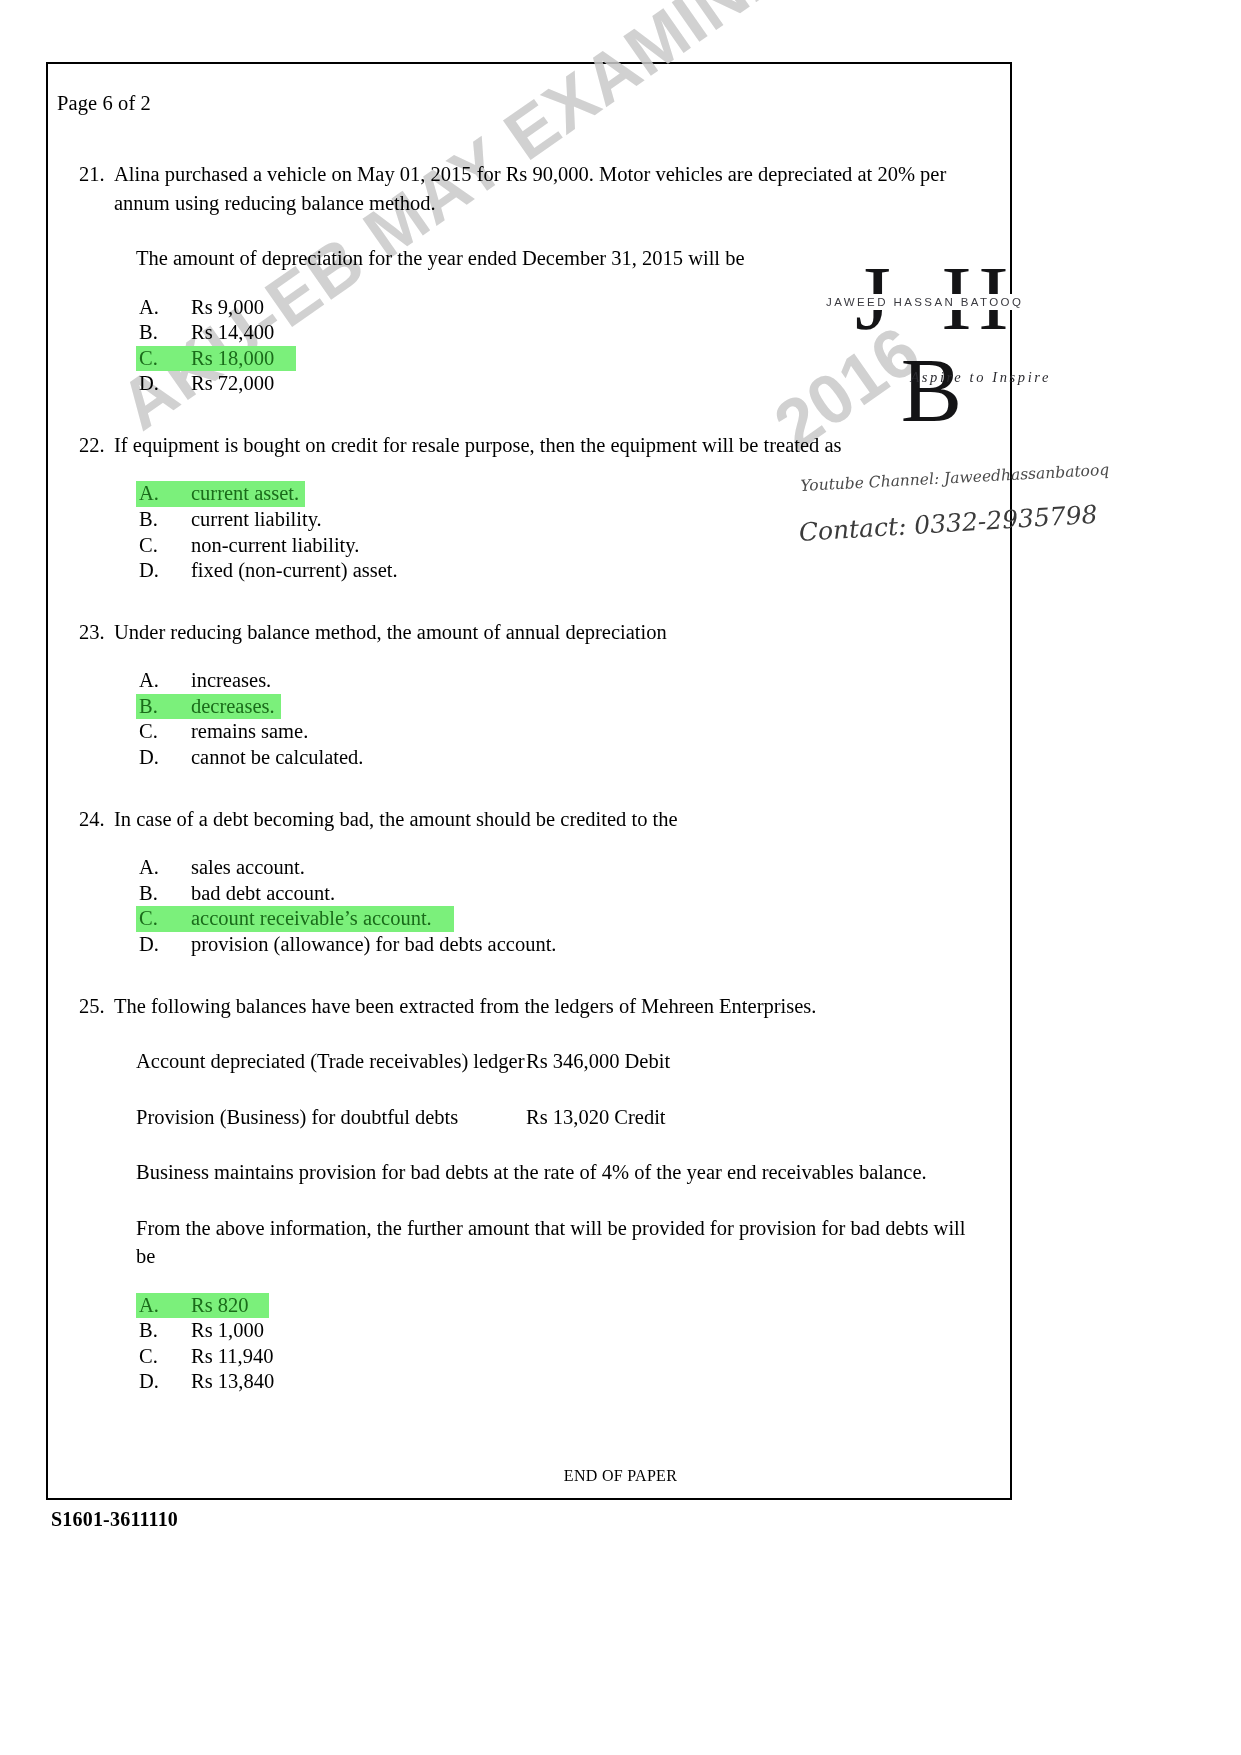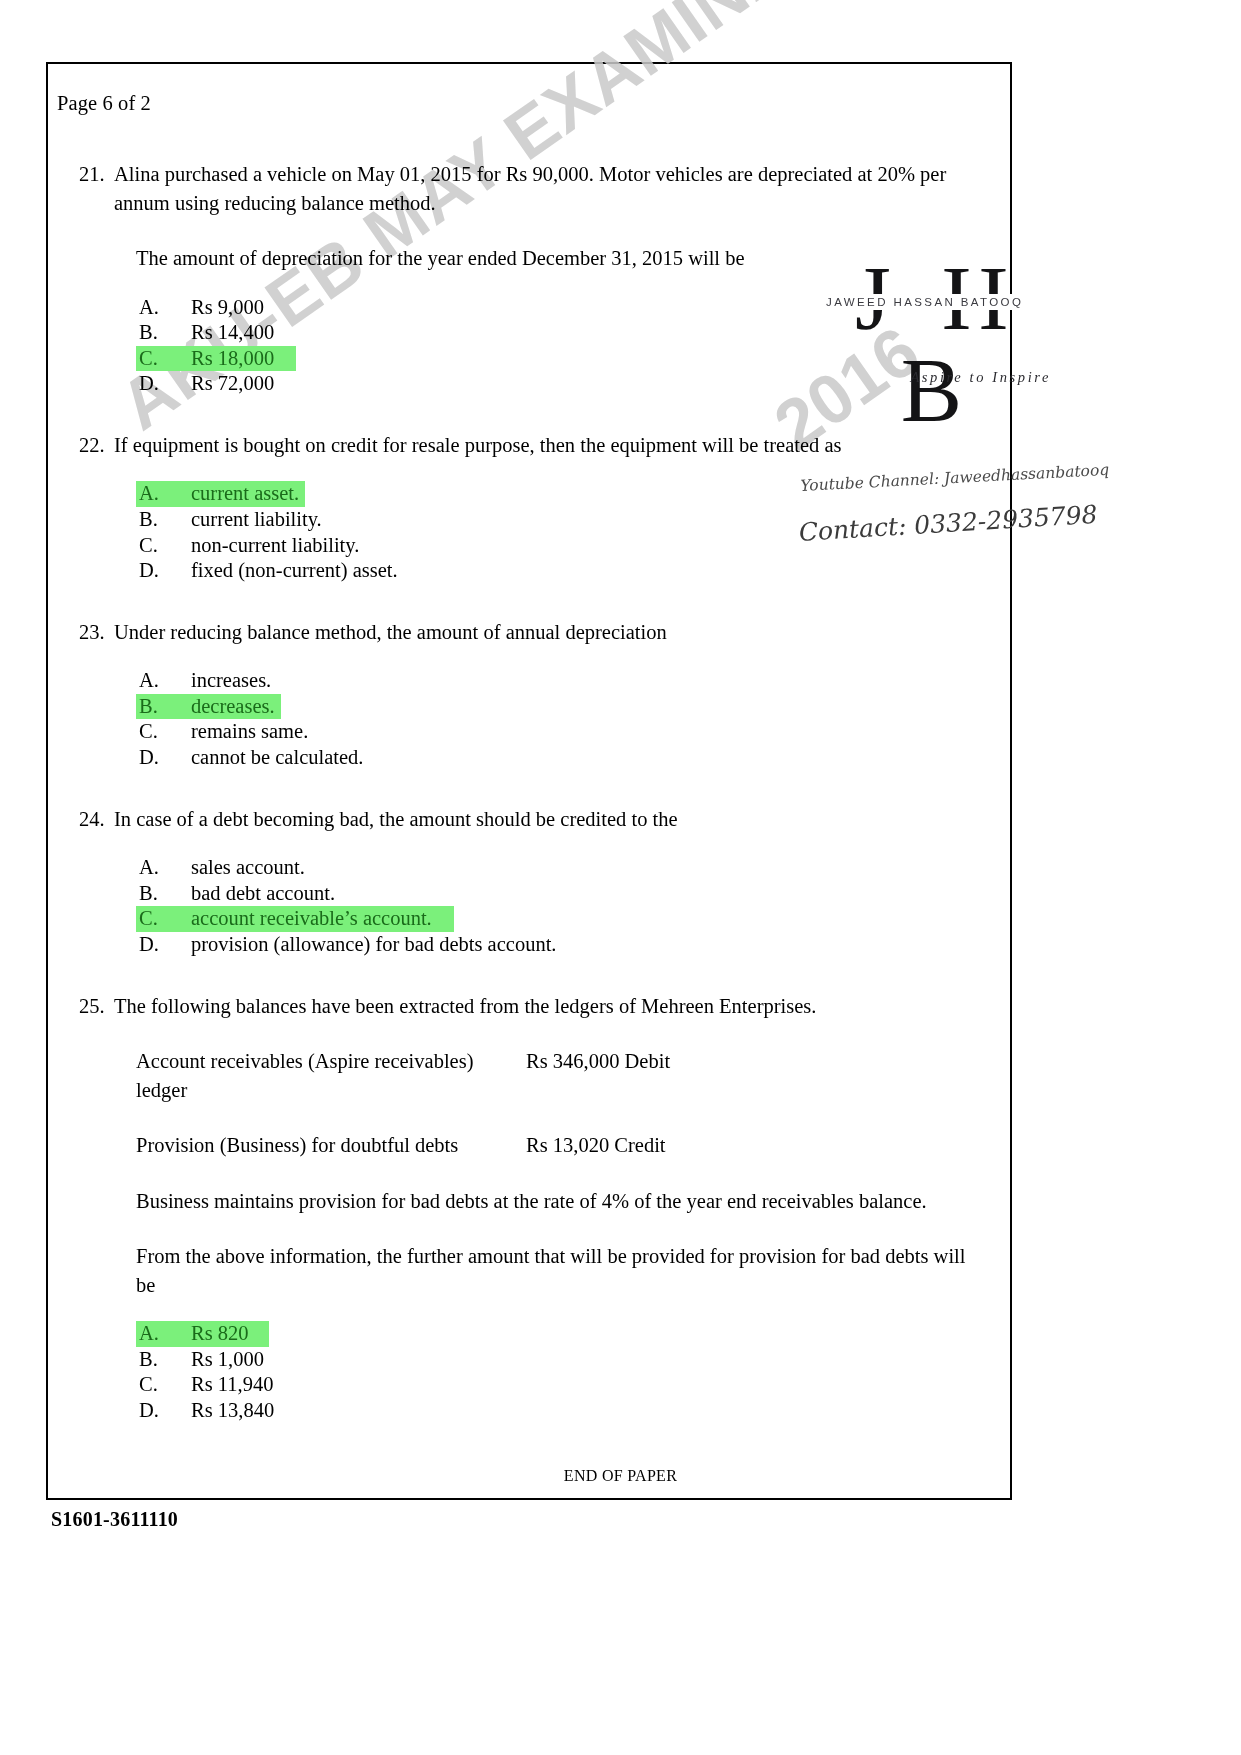--- a/index.html
+++ b/index.html
@@ -382,7 +382,7 @@
 
     <div class="spacer-md"></div>
     <div class="ledger-row">
-      <div class="ledger-label">Account receivables (Aspire receivables) ledger</div>
+      <div class="ledger-label">Account depreciated (Trade receivables) ledger</div>
       <div class="ledger-value">Rs 346,000 Debit</div>
     </div>
 

